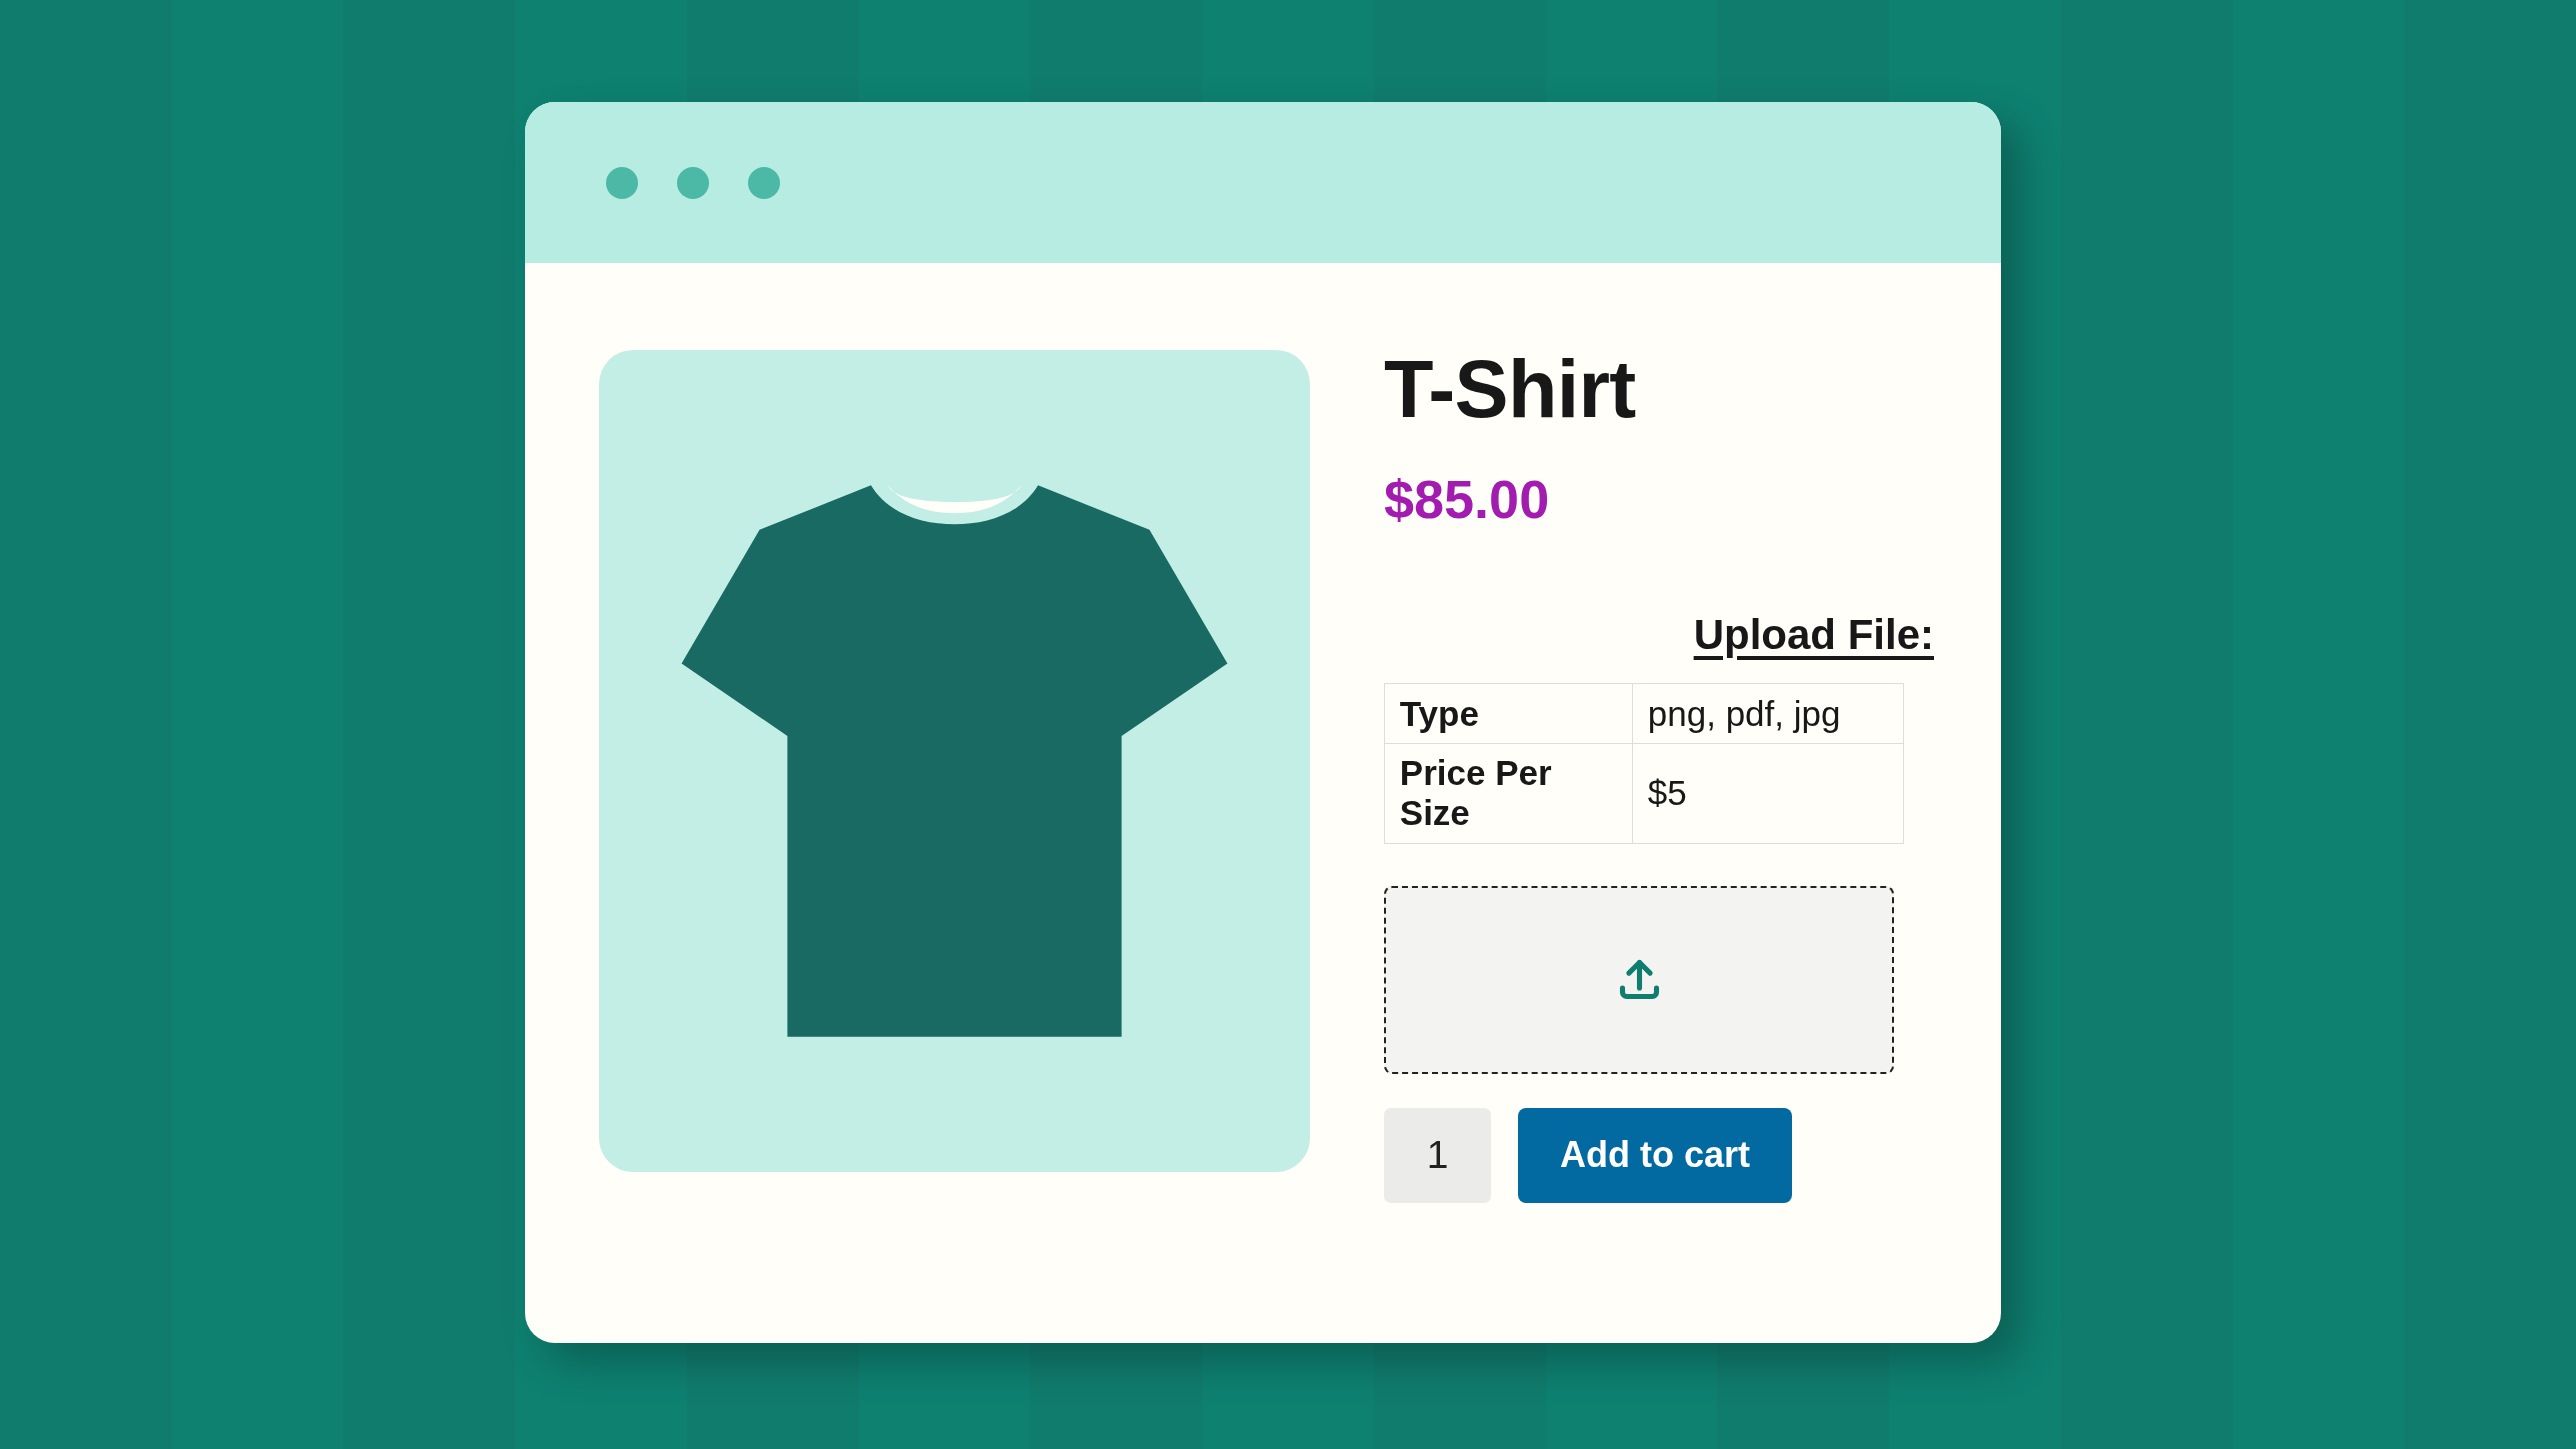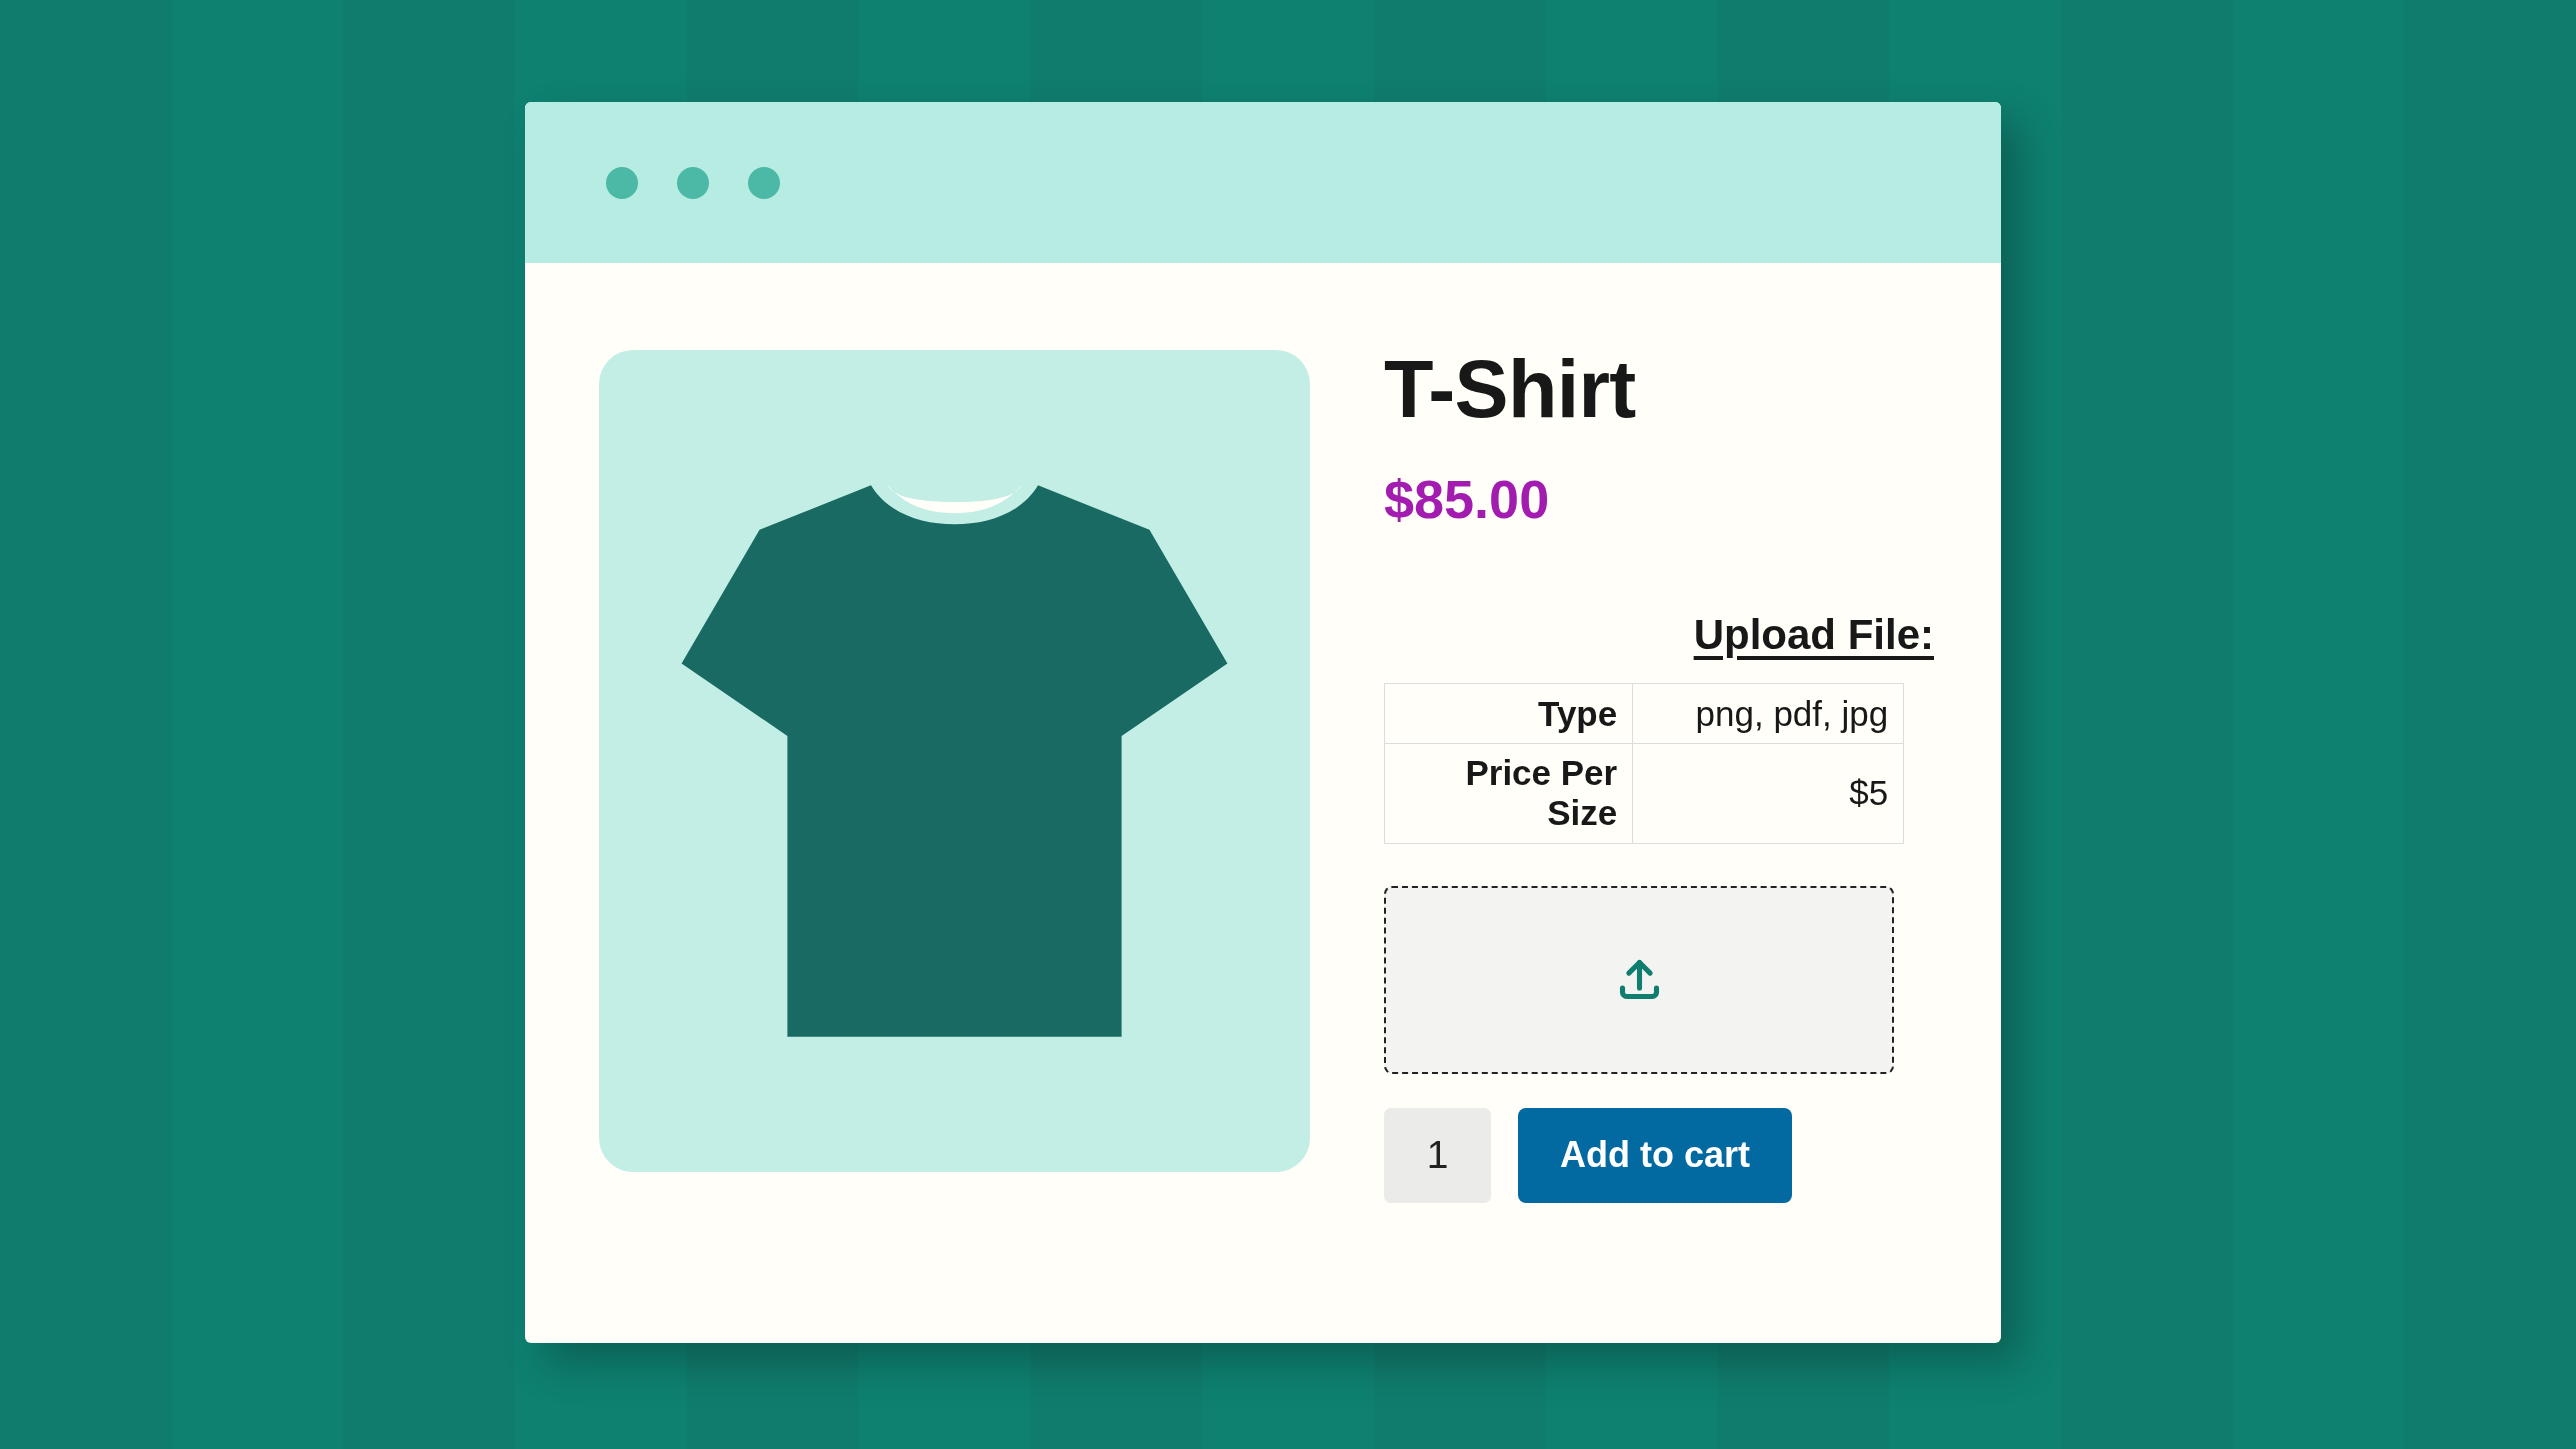--- a/index.html
+++ b/index.html
@@ -42,7 +42,7 @@
       width: 1476px;
       height: 1241px;
       background: #fffef9;
-      border-radius: 6px;
+      border-radius: 30px;
       box-shadow: 20px 20px 40px rgba(0,0,0,0.25);
       overflow: hidden;
       display: flex;

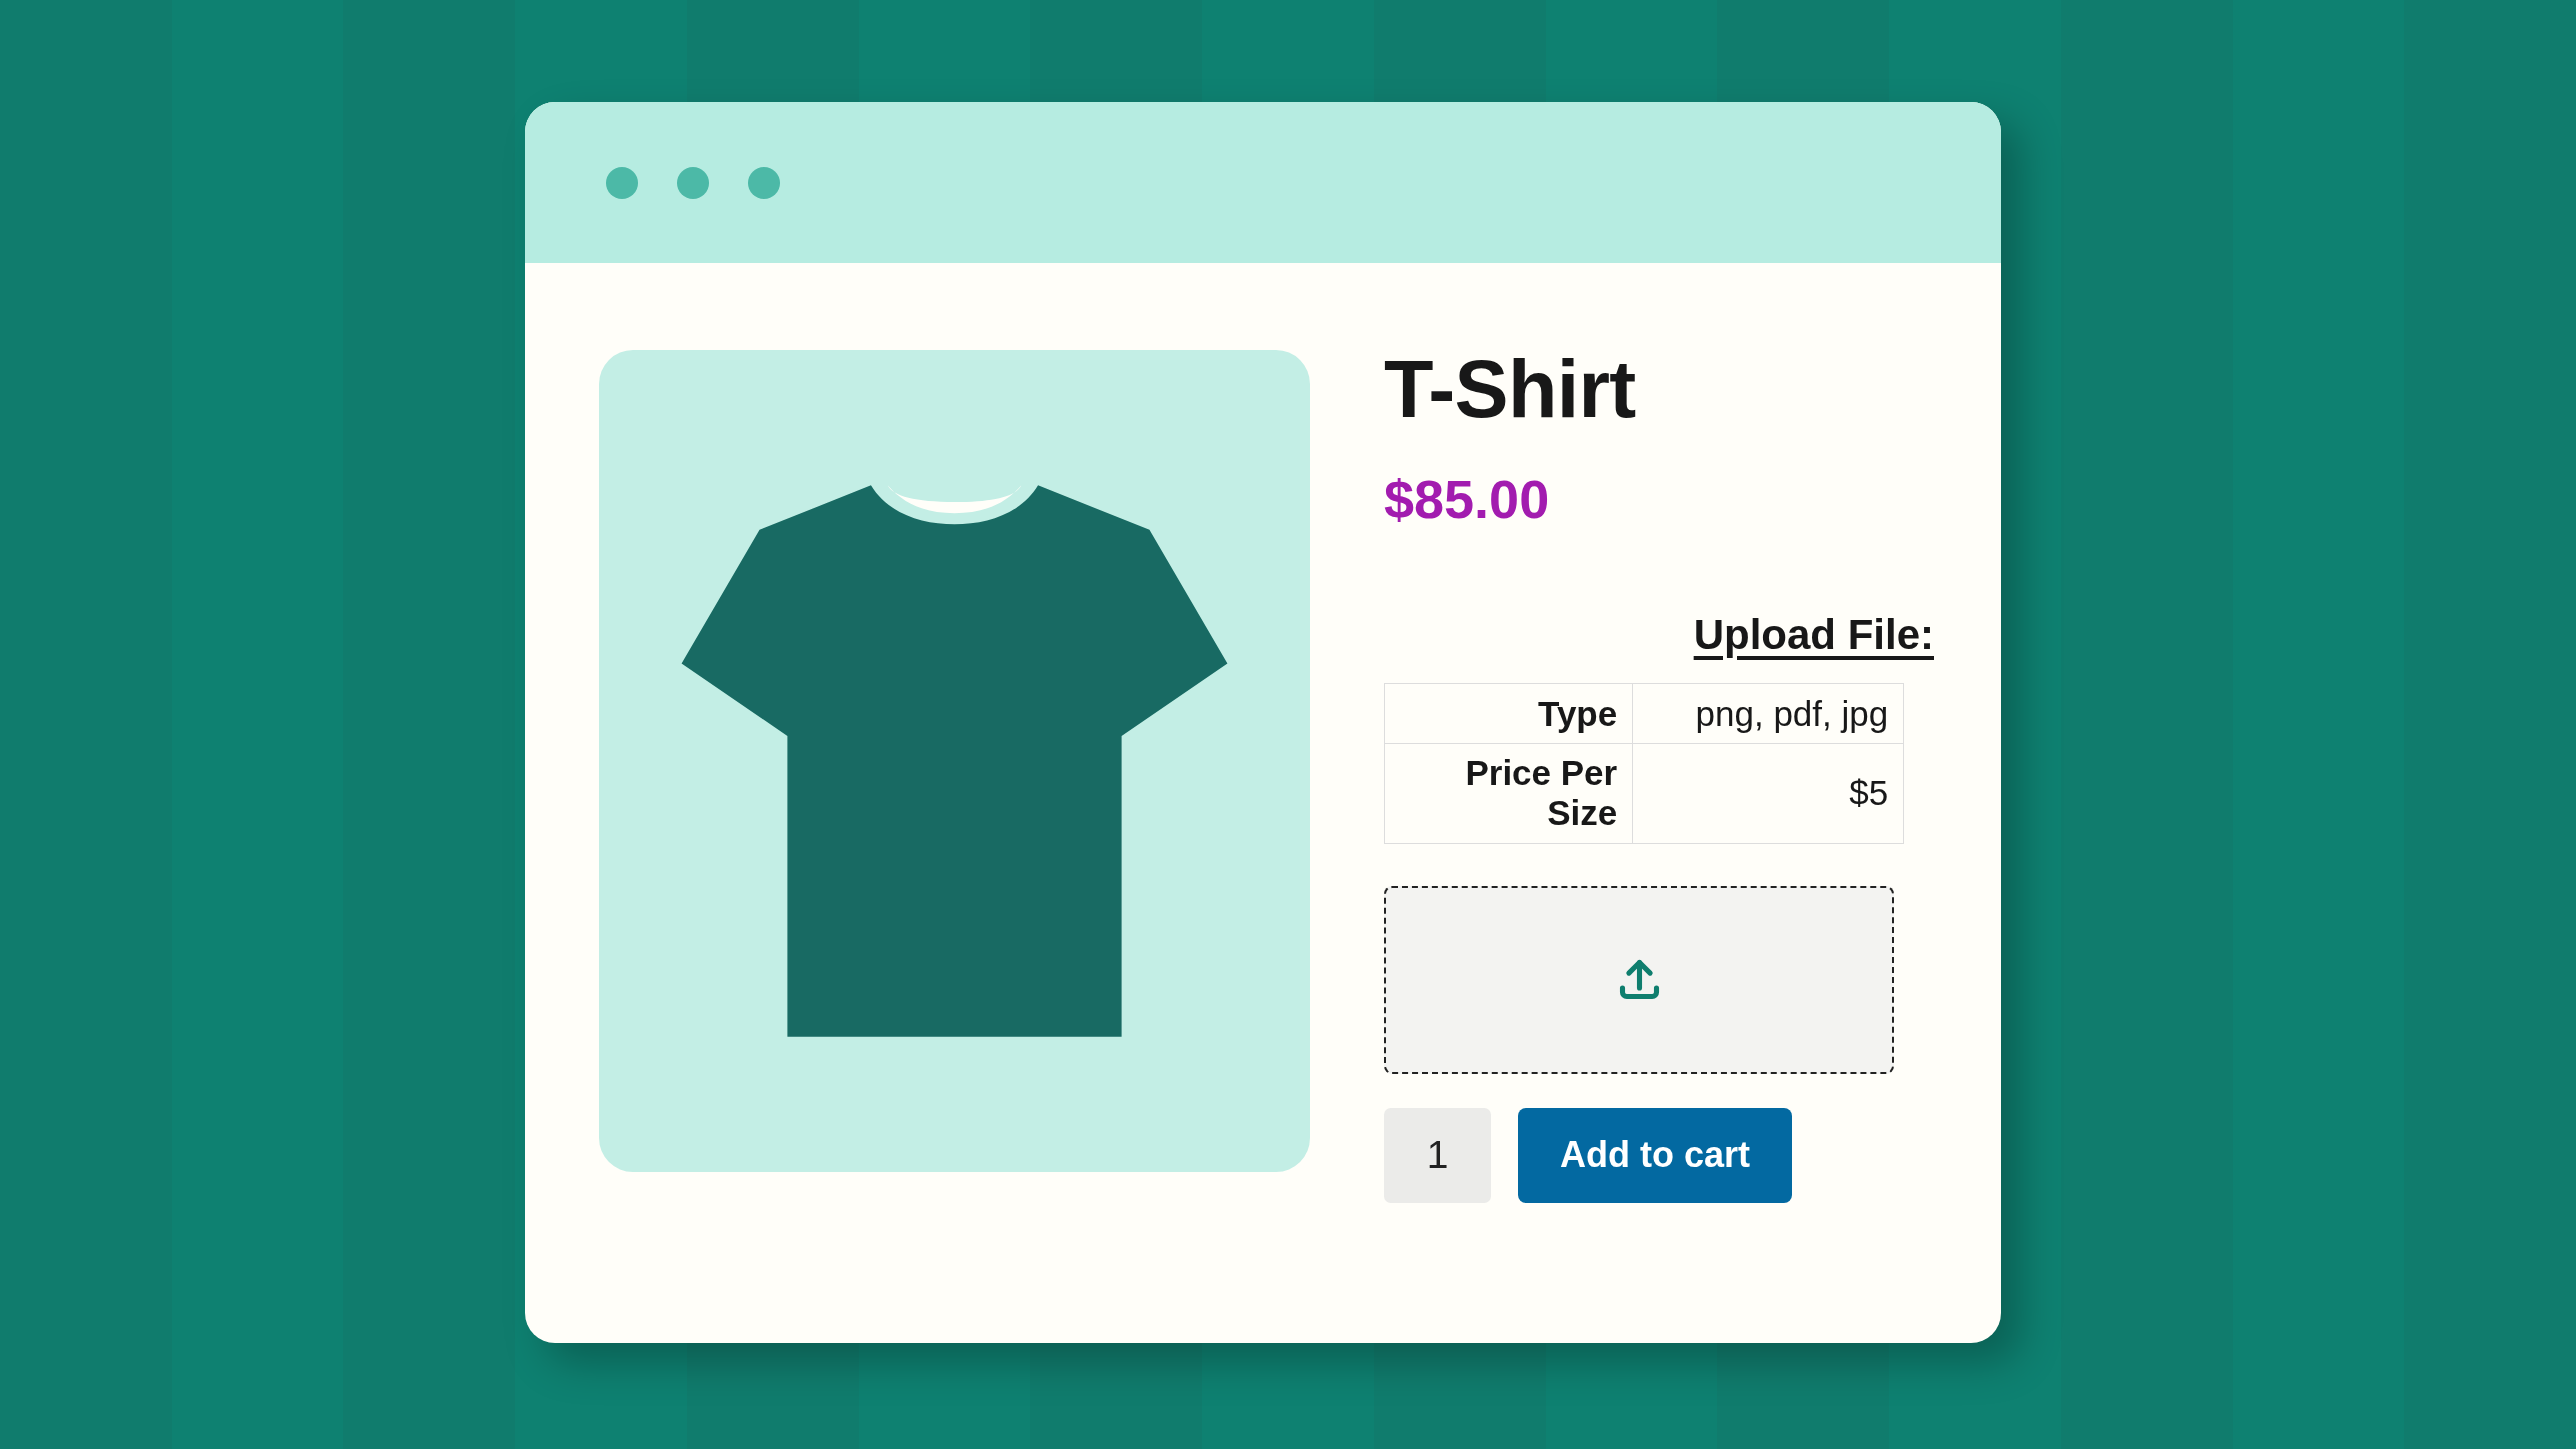--- a/index.html
+++ b/index.html
@@ -122,7 +122,6 @@
       padding: 9.4px 14.8px;
       font-size: 35px;
       color: #181818;
-      text-align: right;
     }
     .spec-table td:first-child {
       font-weight: 700;

